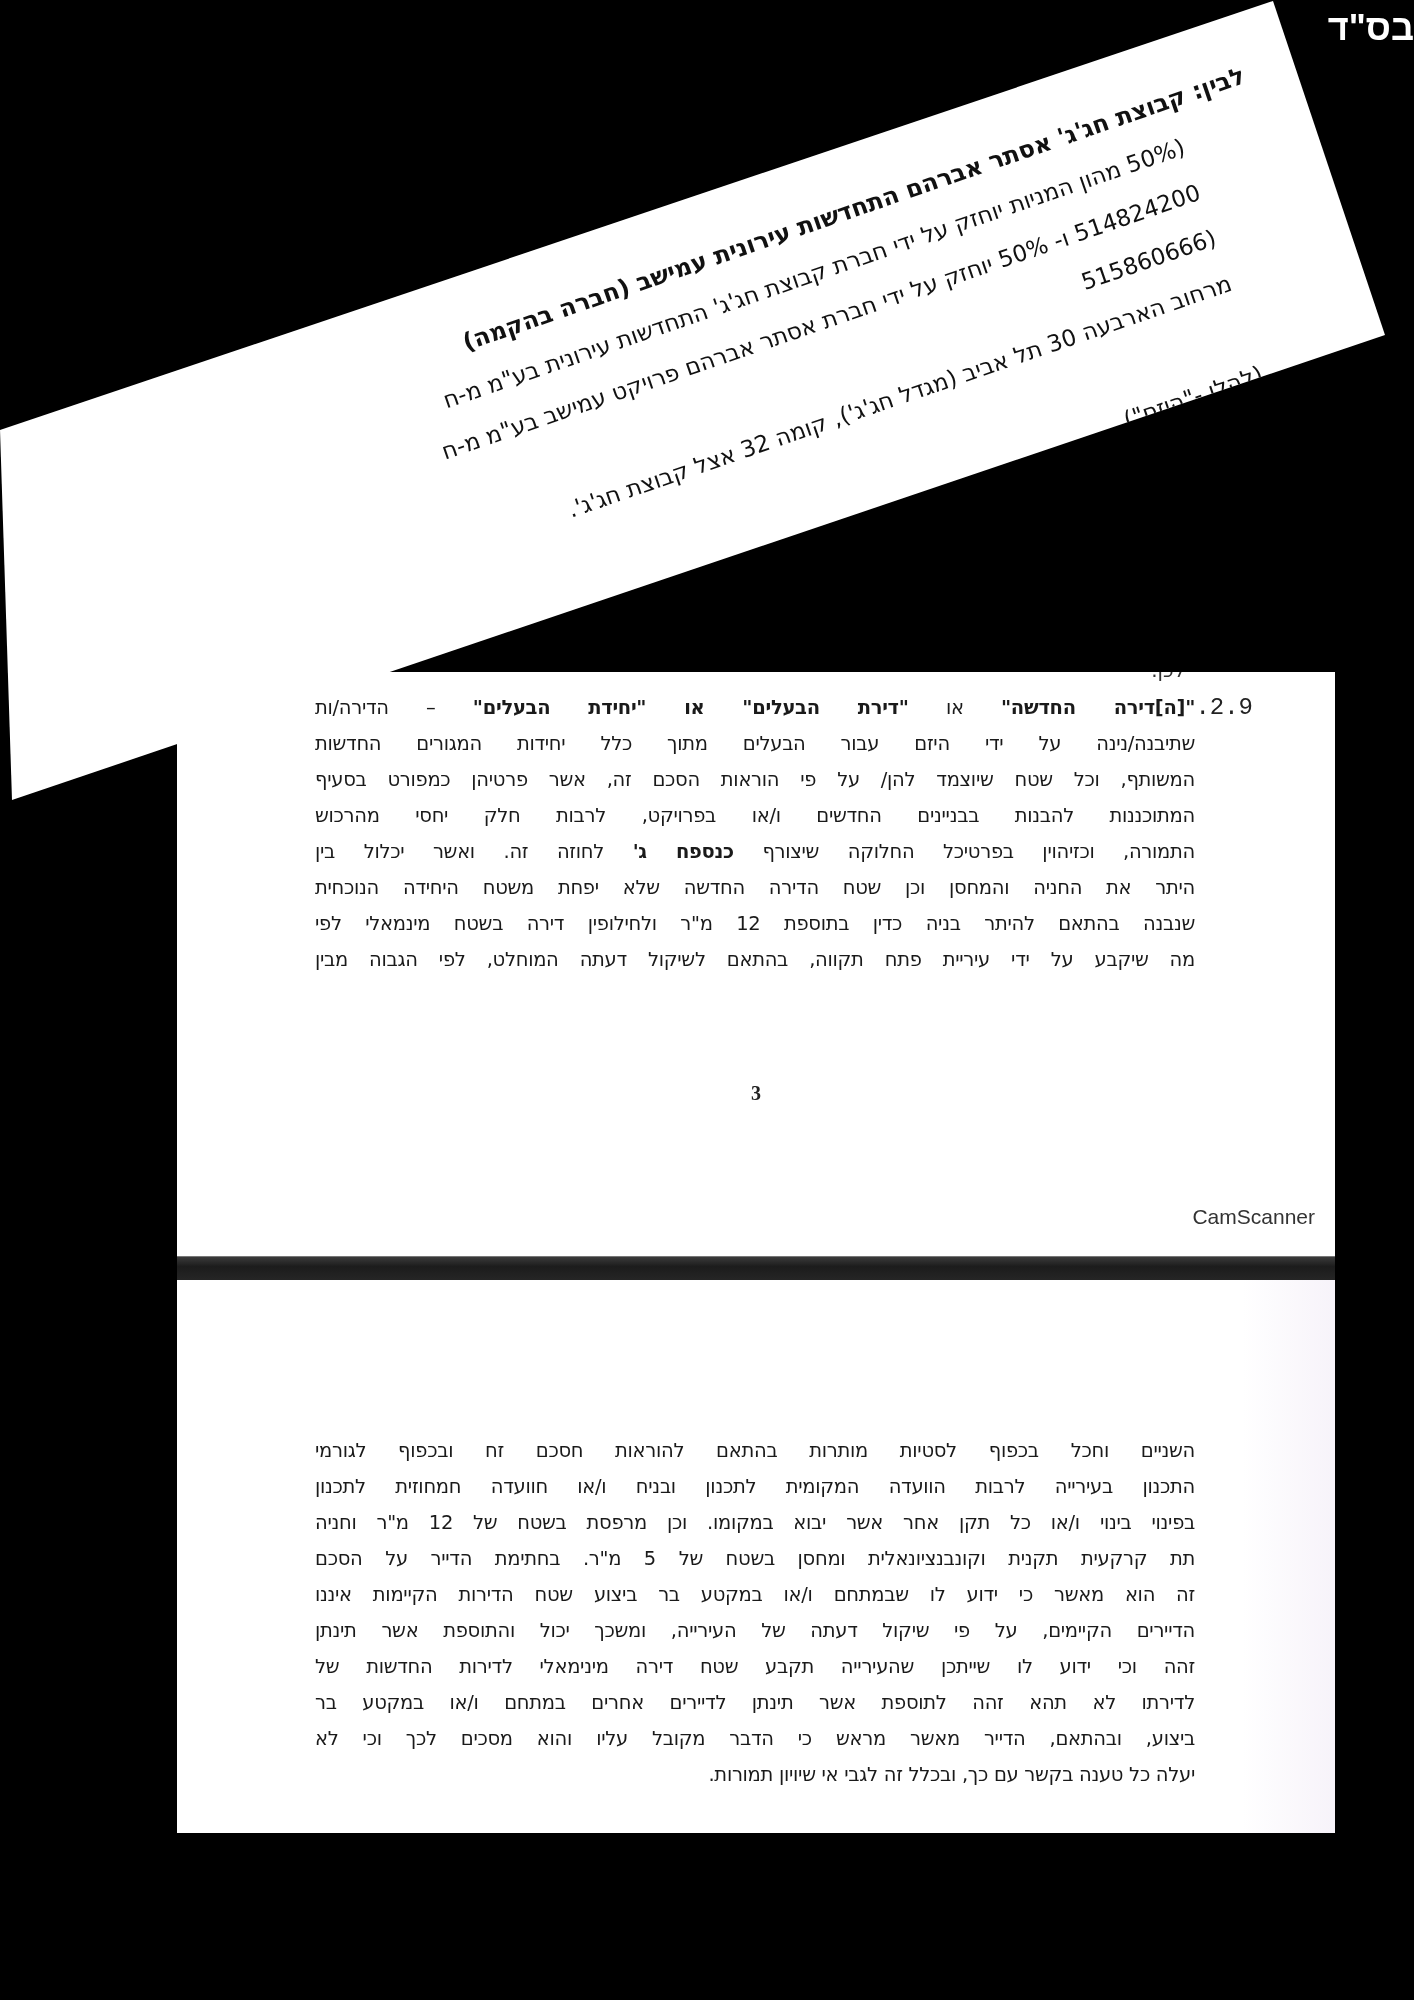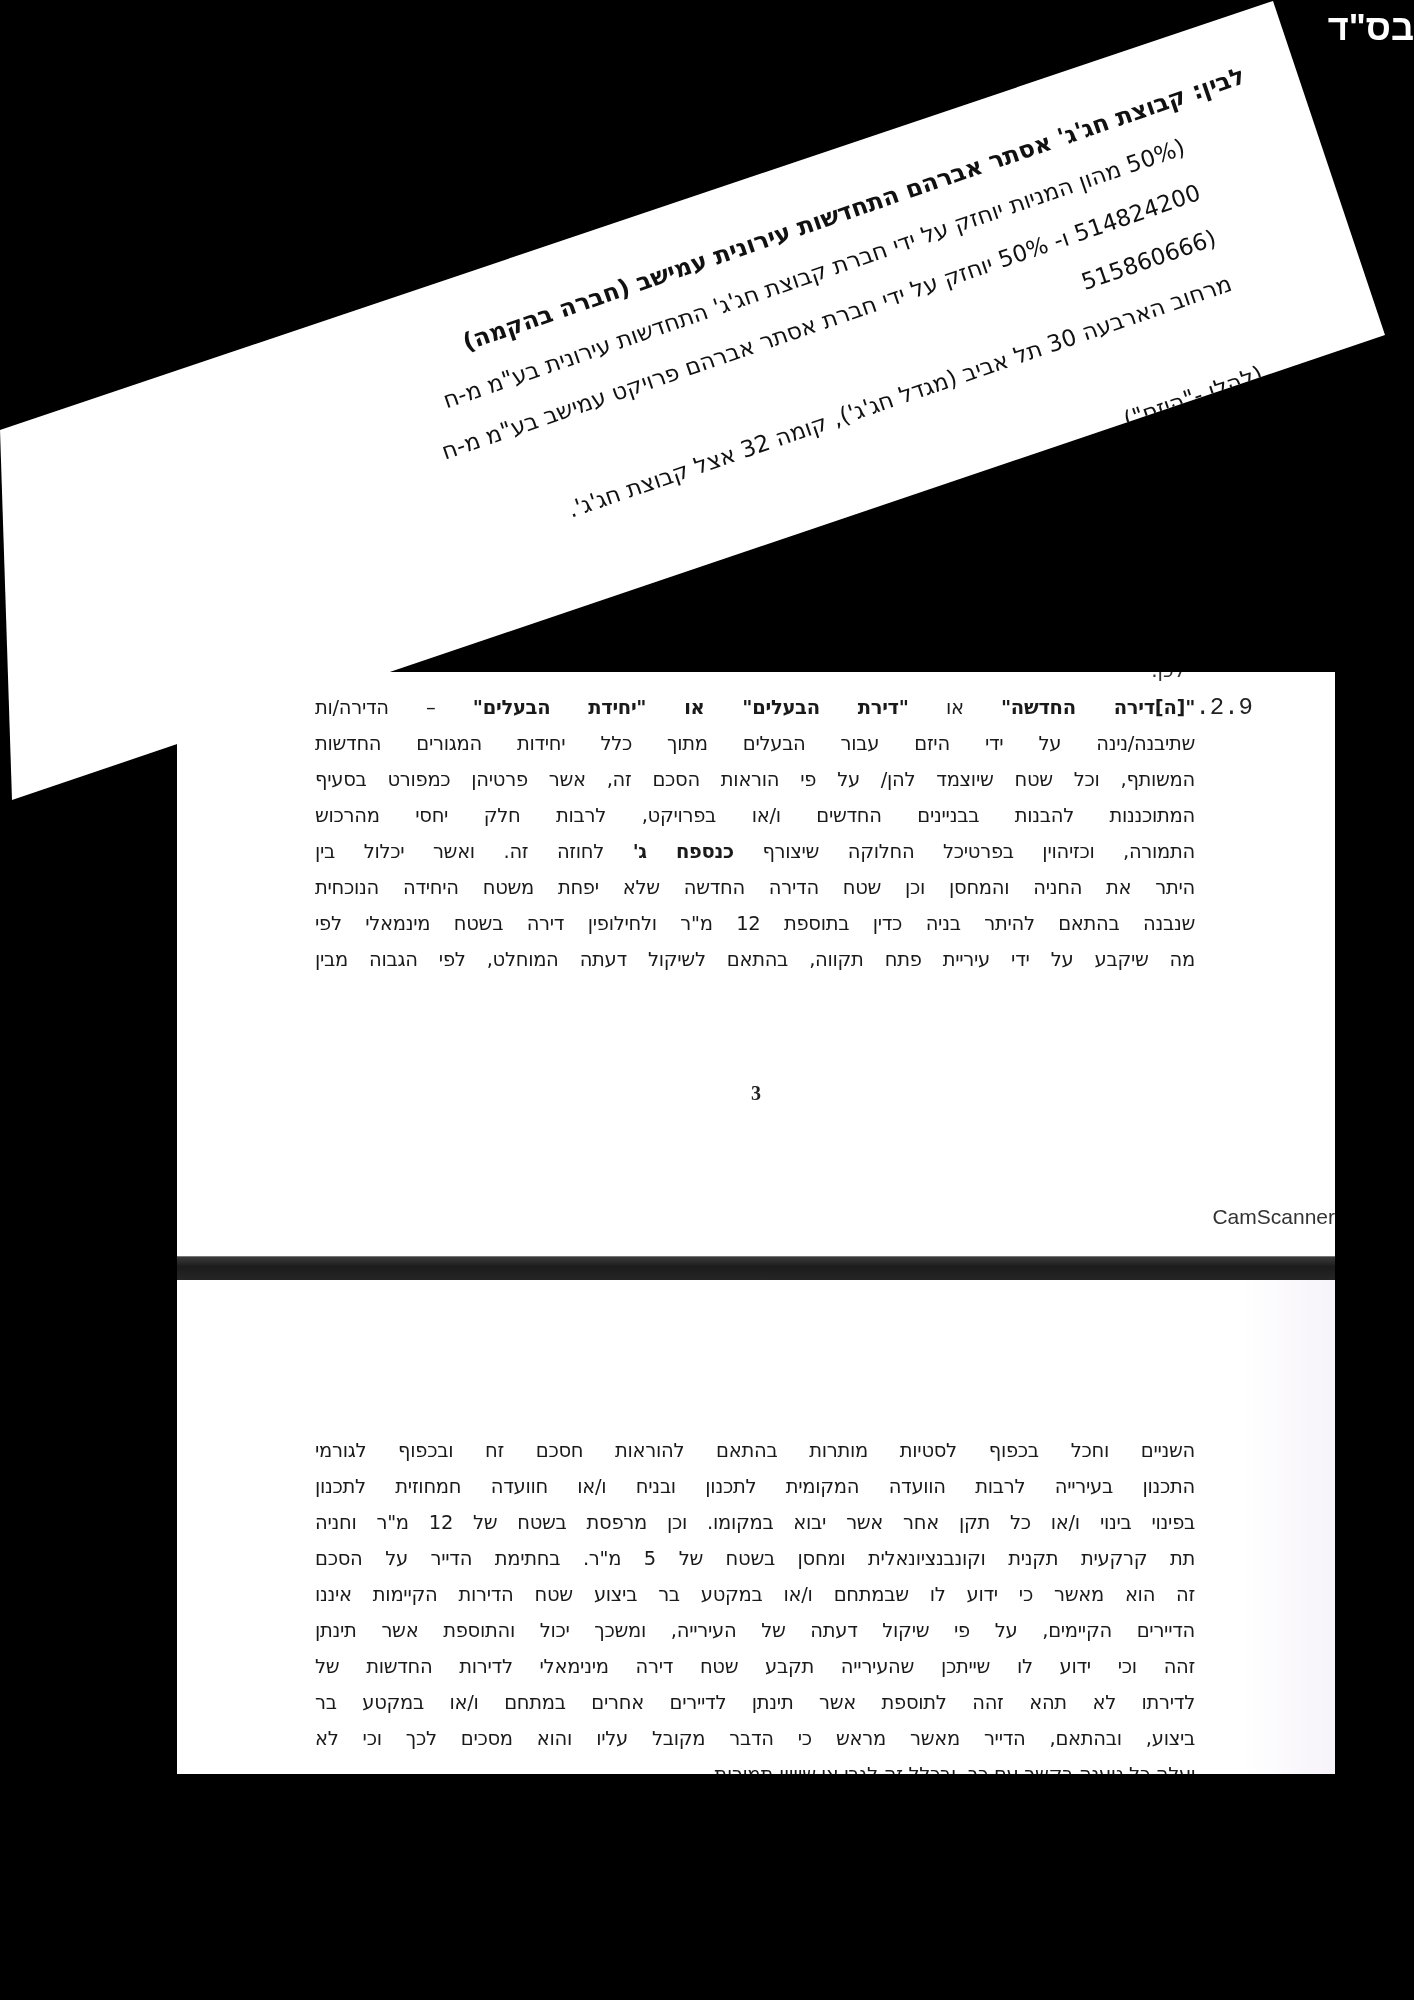--- a/index.html
+++ b/index.html
@@ -59,7 +59,7 @@
     font-family: "Liberation Serif", serif; font-weight: bold; font-size: 20px; color: #222;
   }
   .watermark {
-    position: absolute; right: 0; top: 533px; font-family: "Liberation Sans", sans-serif;
+    position: absolute; right: 20px; top: 533px; font-family: "Liberation Sans", sans-serif;
     font-size: 21px; color: #333;
   }
 </style>

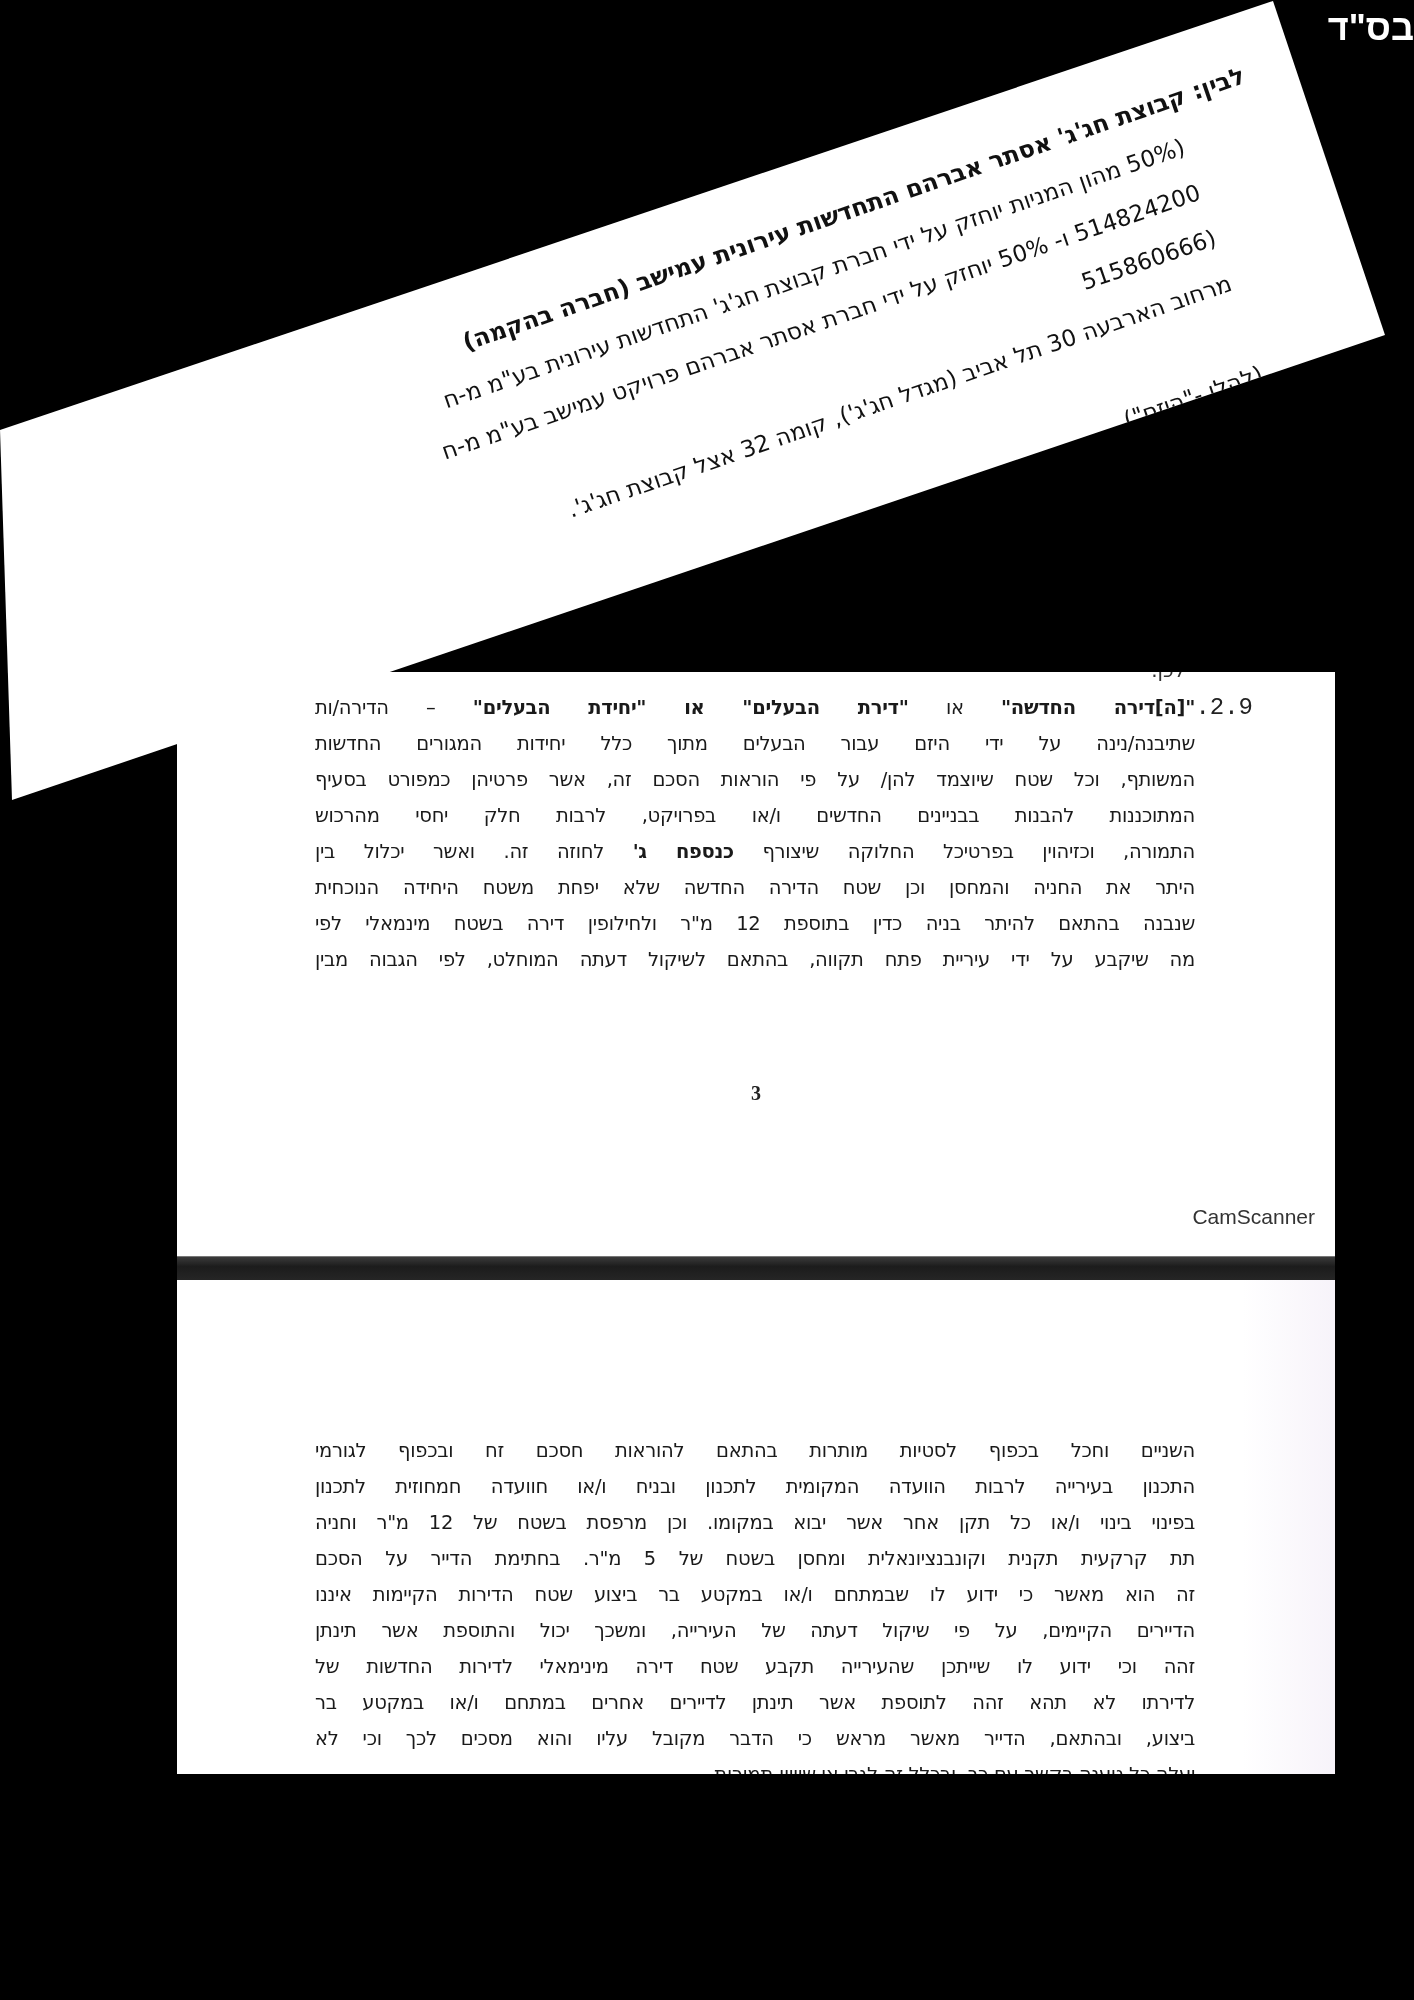--- a/index.html
+++ b/index.html
@@ -38,7 +38,7 @@
   .page1 { top: 672px; height: 584px; }
   .separator { position: absolute; left: 177px; width: 1158px; top: 1256px; height: 24px;
     background: linear-gradient(#3a3a3a, #1c1c1c 40%, #262626); border-top: 1px solid #777; border-bottom: 1px solid #777; }
-  .page2 { top: 1280px; height: 494px; background: linear-gradient(90deg, #fff 0%, #fff 92%, #f7f3fa 100%); }
+  .page2 { top: 1280px; height: 553px; background: linear-gradient(90deg, #fff 0%, #fff 92%, #f7f3fa 100%); }
   .prev-end {
     position: absolute; right: 150px; top: -14px; font-size: 20px; color: #333; direction: rtl;
   }

